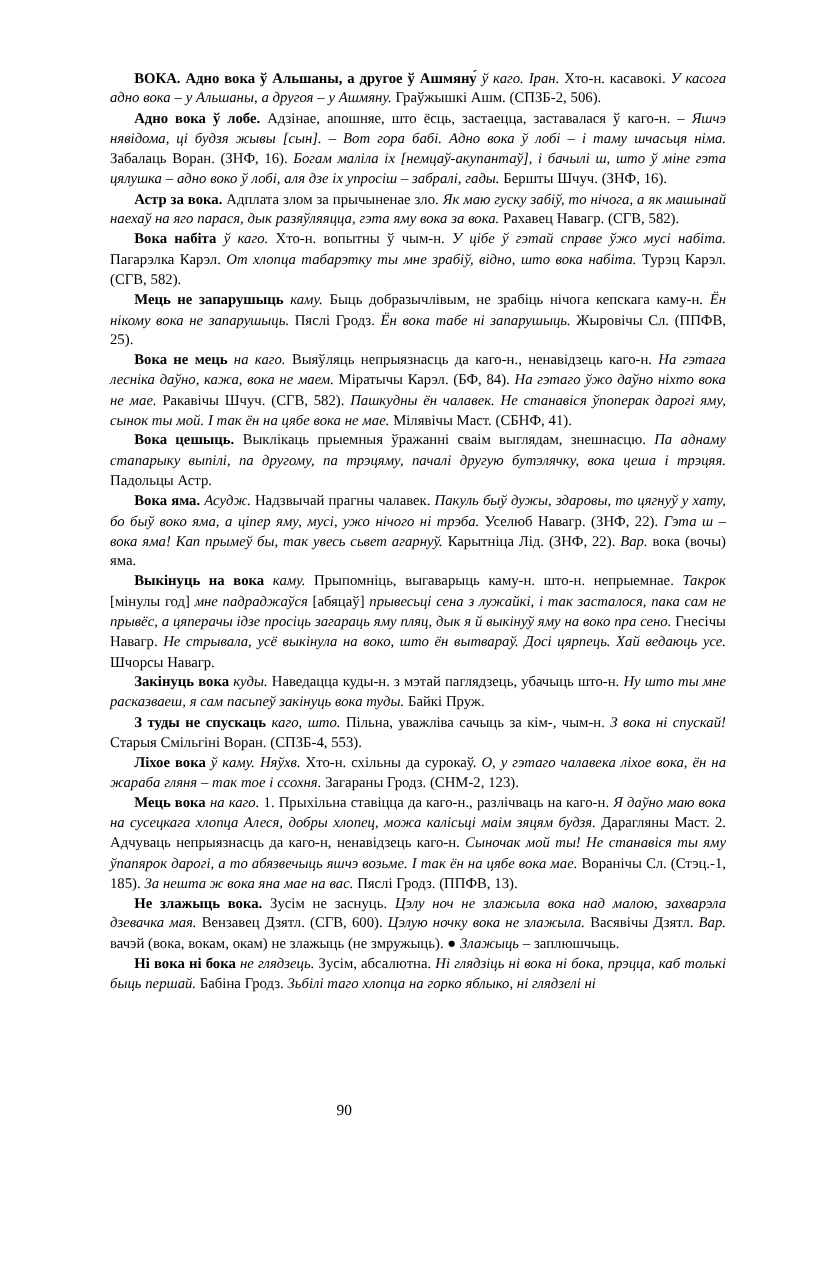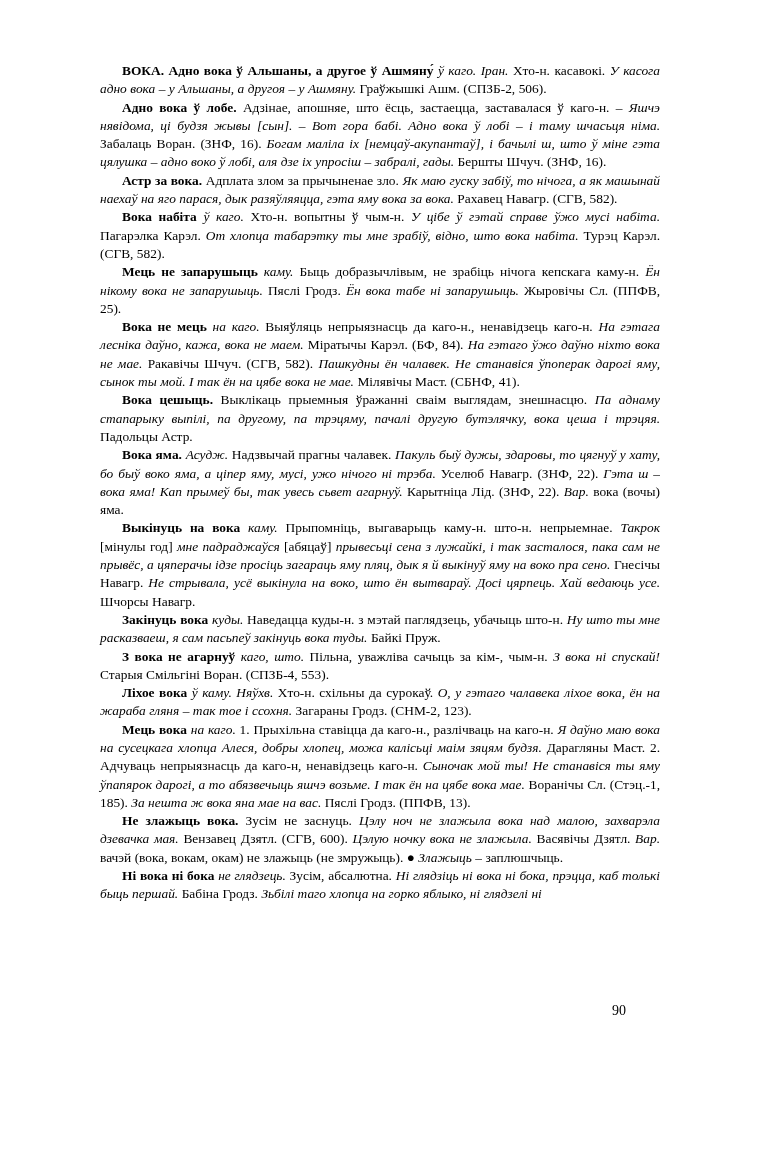--- a/index.html
+++ b/index.html
@@ -89,7 +89,7 @@
 
     <p class="entry"><b>Закінуць вока</b> <i>куды.</i> Наведацца куды-н. з мэтай паглядзець, убачыць што-н. <i>Ну што ты мне расказваеш, я сам пасьпеў закінуць вока туды.</i> Байкі Пруж.</p>
 
-    <p class="entry"><b>З вока не агарнуў</b> <i>каго, што.</i> Пільна, уважліва сачыць за кім-, чым-н. <i>З вока ні спускай!</i> Старыя Смільгіні Воран. (СПЗБ-4, 553).</p>
+    <p class="entry"><b>З туды не спускаць</b> <i>каго, што.</i> Пільна, уважліва сачыць за кім-, чым-н. <i>З вока ні спускай!</i> Старыя Смільгіні Воран. (СПЗБ-4, 553).</p>
 
     <p class="entry"><b>Ліхое вока</b> <i>ў каму. Няўхв.</i> Хто-н. схільны да сурокаў. <i>О, у гэтаго чалавека ліхое вока, ён на жараба гляня – так тое і ссохня.</i> Загараны Гродз. (СНМ-2, 123).</p>
 

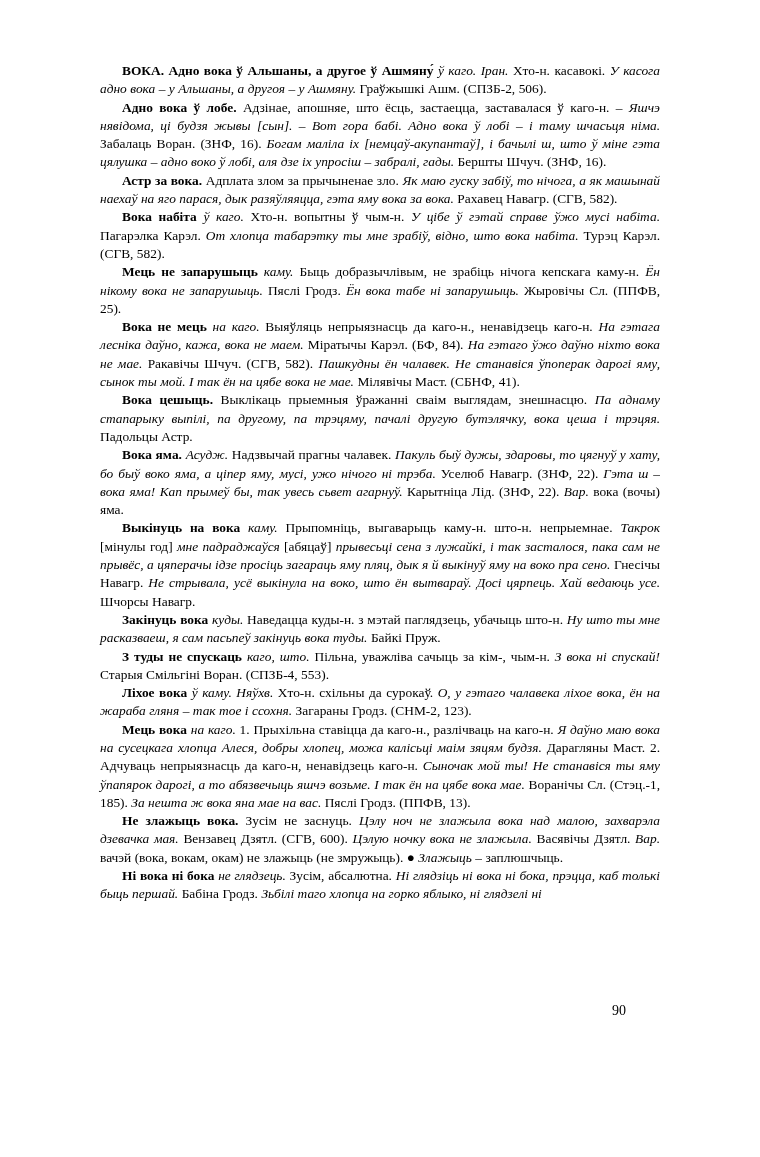--- a/index.html
+++ b/index.html
@@ -58,7 +58,7 @@
     left: 0;
     top: 1003px;
     width: 626px;
-    text-align: right;
+    text-align: center;
     font-size: 14px;
     font-family: "Liberation Serif", "DejaVu Serif", serif;
   }

